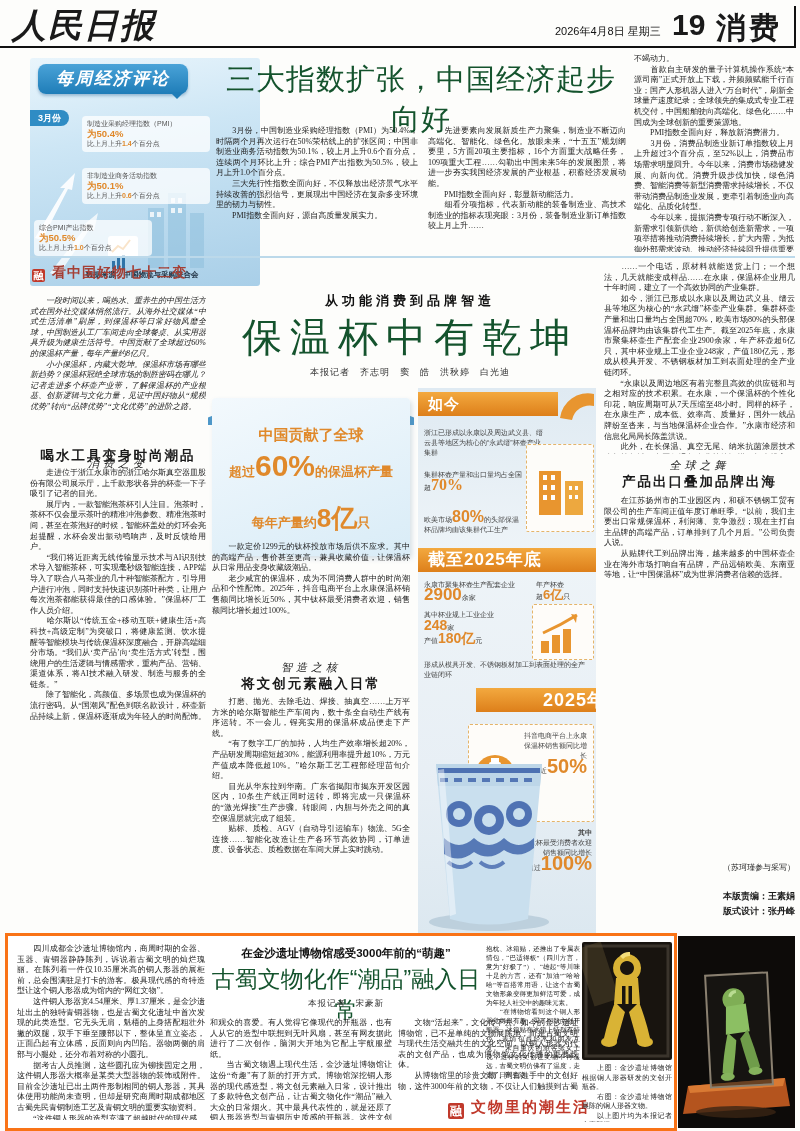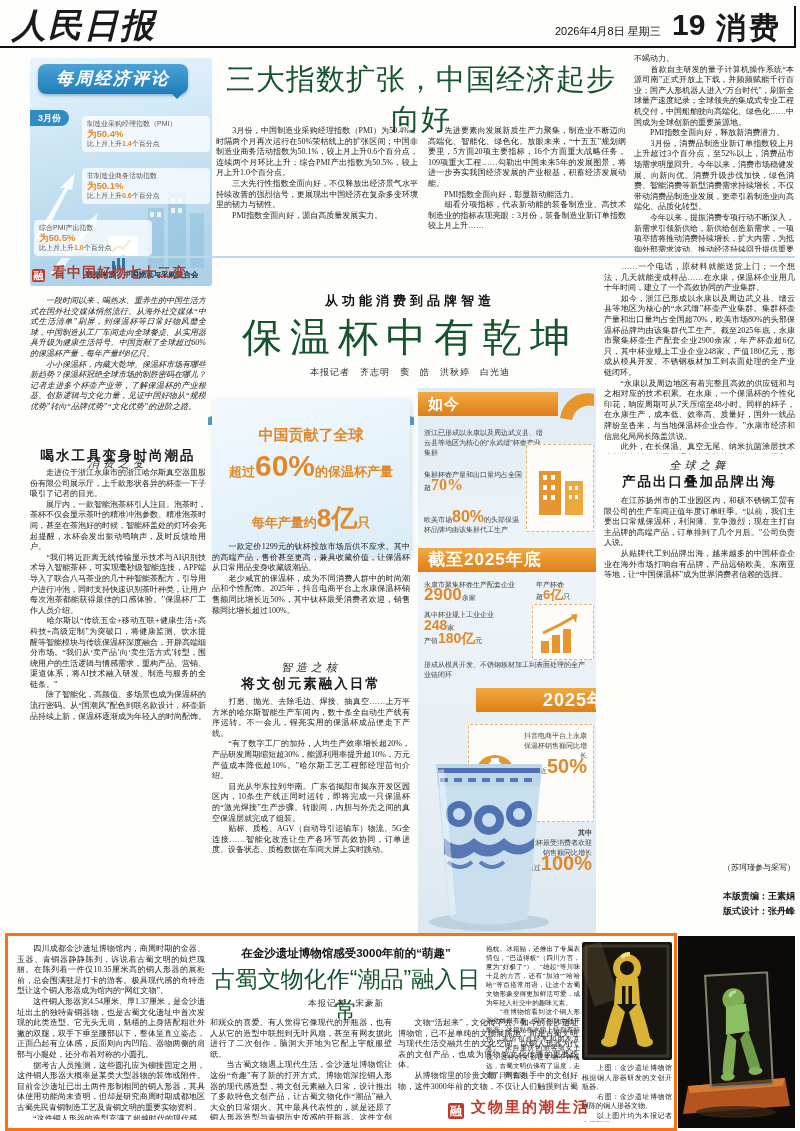--- a/index.html
+++ b/index.html
@@ -17,7 +17,7 @@
   .redsq{display:inline-block;width:13px;height:13px;background:#c0392b;color:#fff;
          font:bold 10px/13px "Liberation Sans",sans-serif;text-align:center;border-radius:2px;vertical-align:-2px;margin-right:3px;}
   
-  #econ{background:linear-gradient(170deg,#e9f5fc 0%,#cde6f5 35%,#a9cfe8 100%);border-radius:3px;overflow:hidden;}
+  #econ{background:linear-gradient(170deg,#e9f5fc 0%,#cde6f5 35%,#a9cfe8 100%);border-radius:3px;overflow:hidden;padding-left:48px;}
   .econ-banner{background:linear-gradient(180deg,#4aa3d8,#1f7db8);color:#fff;font:bold italic 17px/30px "Liberation Sans",sans-serif;
                text-align:center;letter-spacing:2px;border-radius:8px;box-shadow:0 2px 3px rgba(30,90,140,.35);}
   .econ-tag{background:#2f8cc4;color:#fff;font:bold 9px/16px "Liberation Sans",sans-serif;padding:0 8px;border-radius:0 8px 8px 0;}

